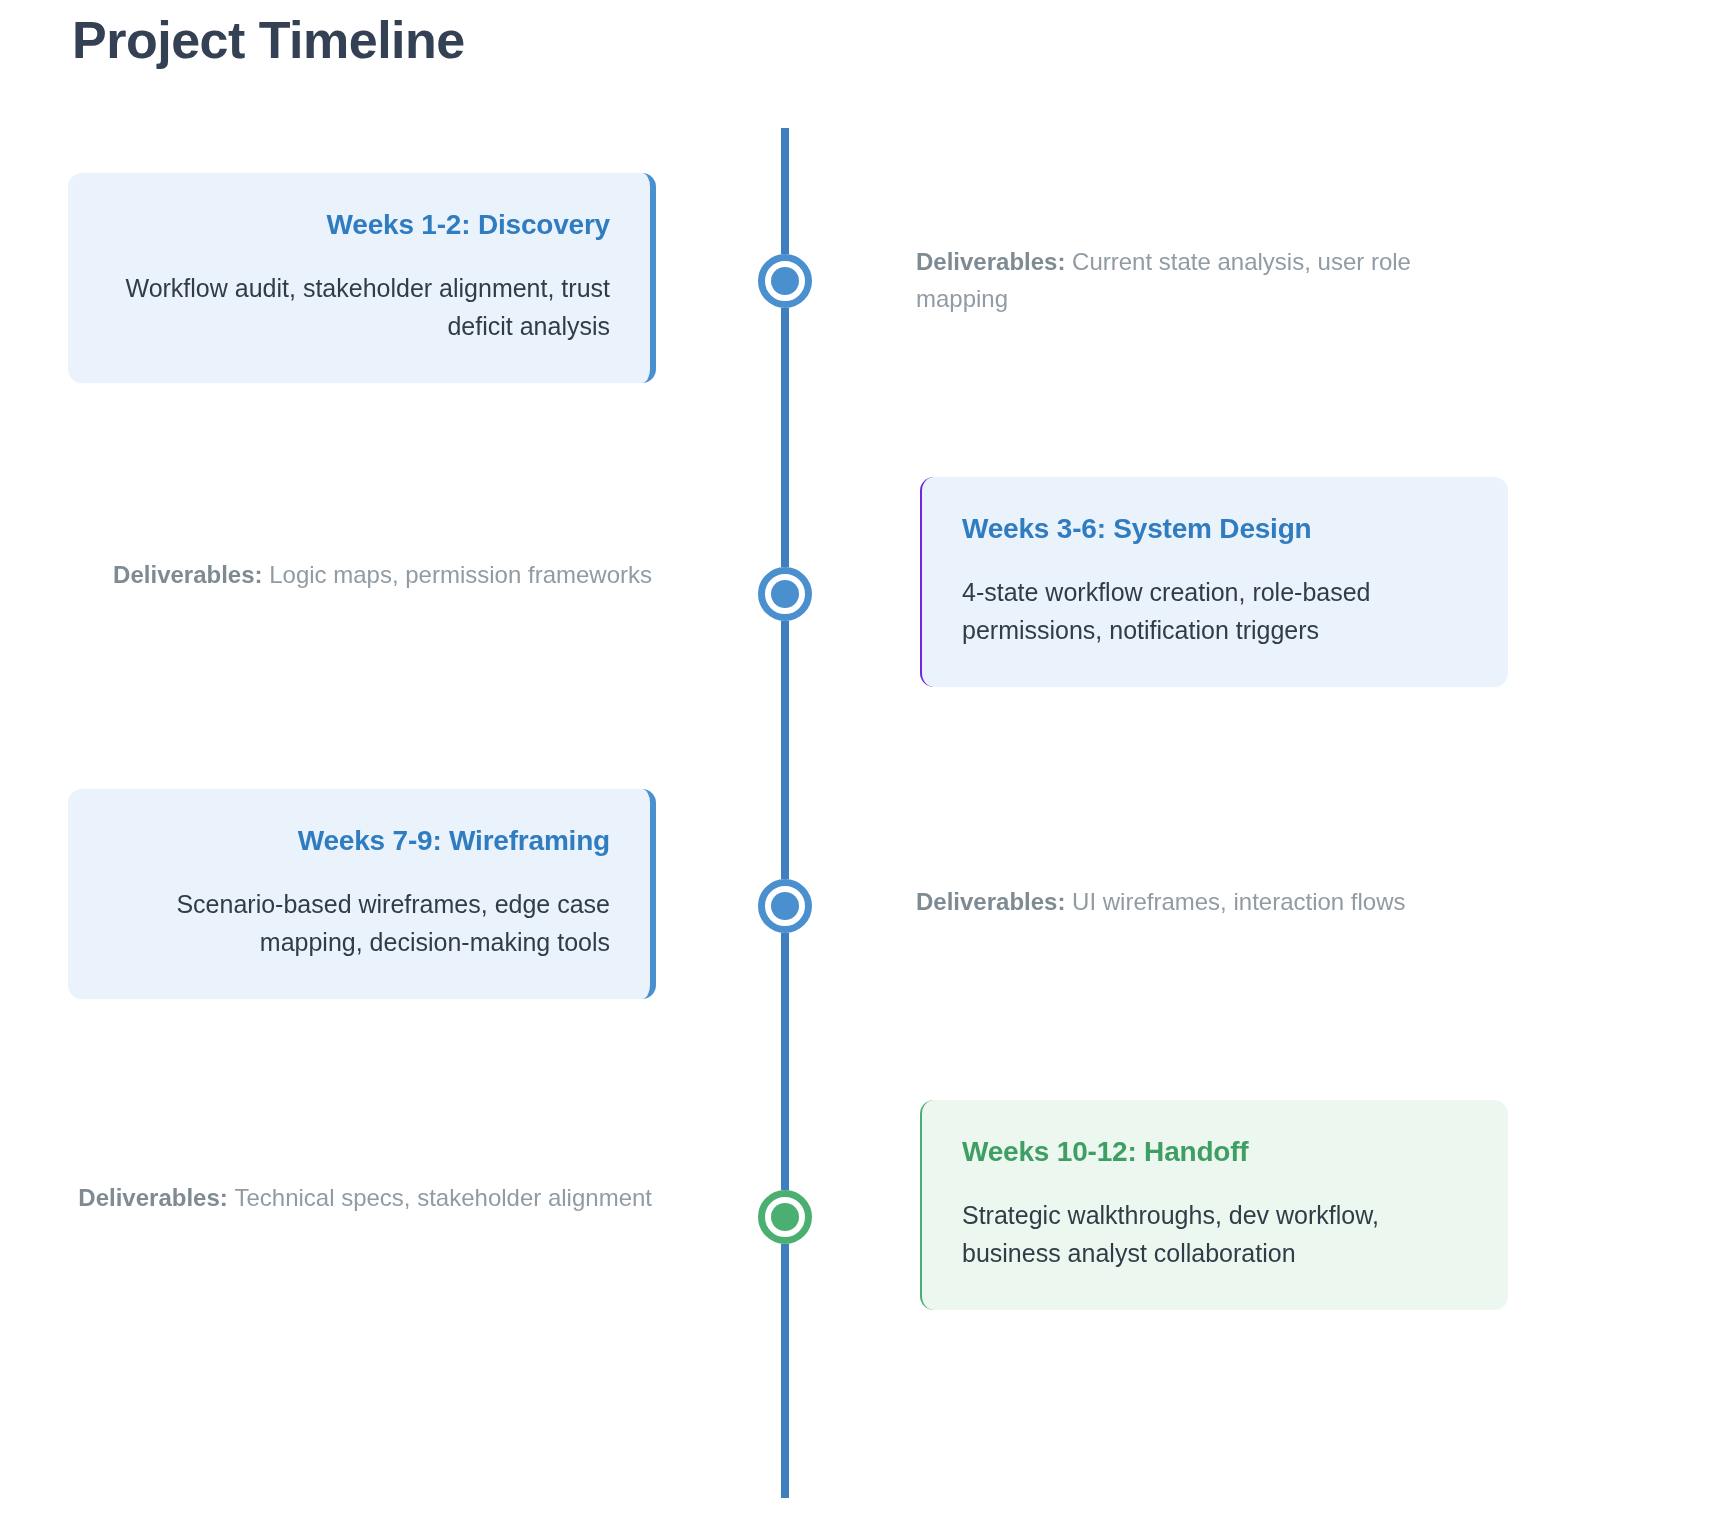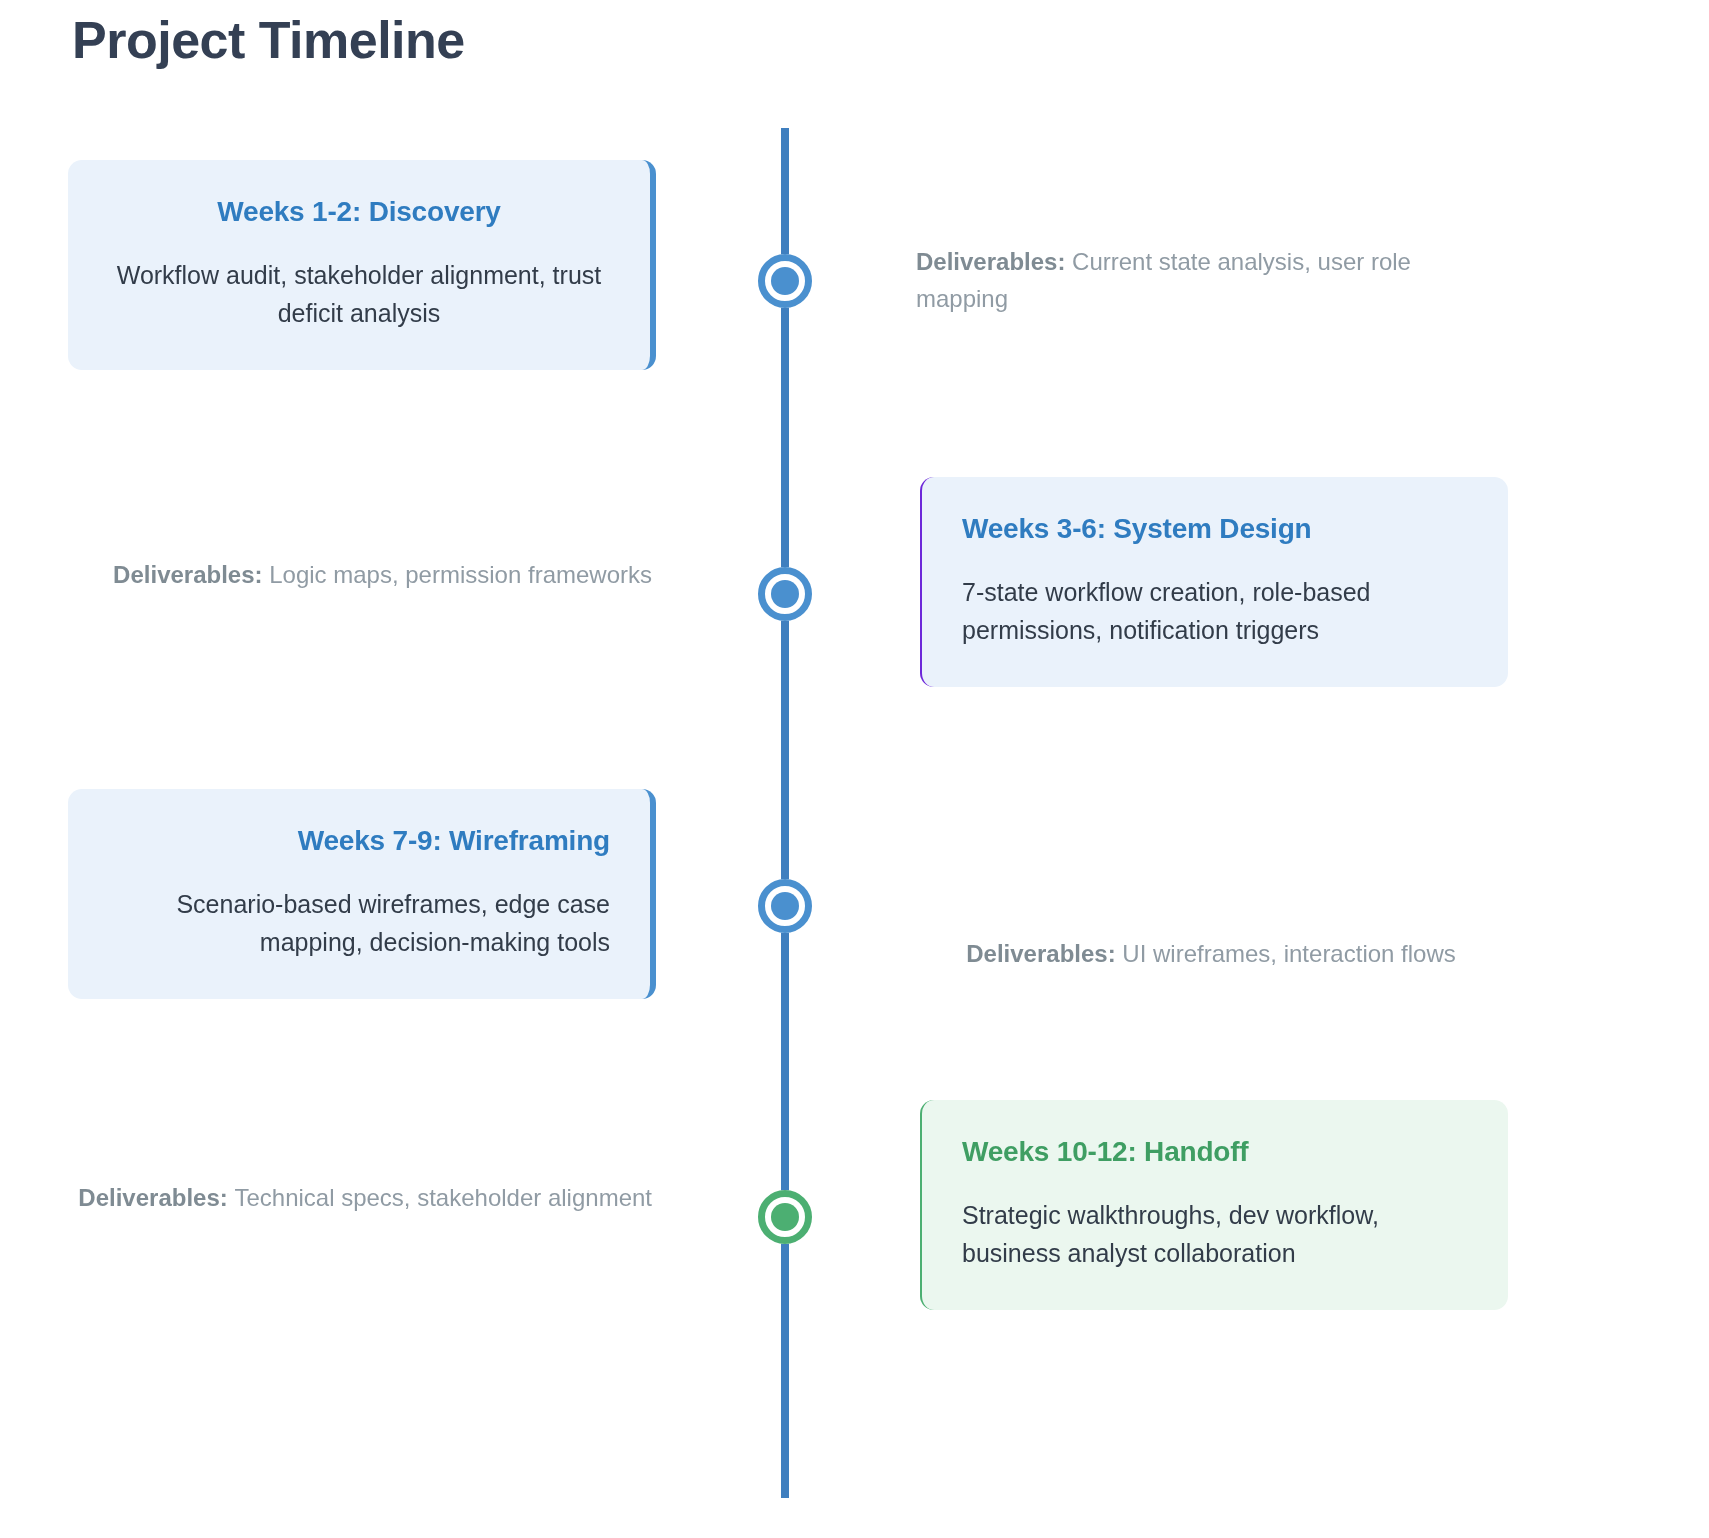--- a/index.html
+++ b/index.html
@@ -138,7 +138,7 @@
 
   <div class="spine"></div>
 
-  <div class="card left" style="top:160px;text-align:center;">
+  <div class="card left" style="top:173px;">
     <div class="card-title">Weeks 1-2: Discovery</div>
     <div class="card-desc">Workflow audit, stakeholder alignment, trust deficit analysis</div>
   </div>

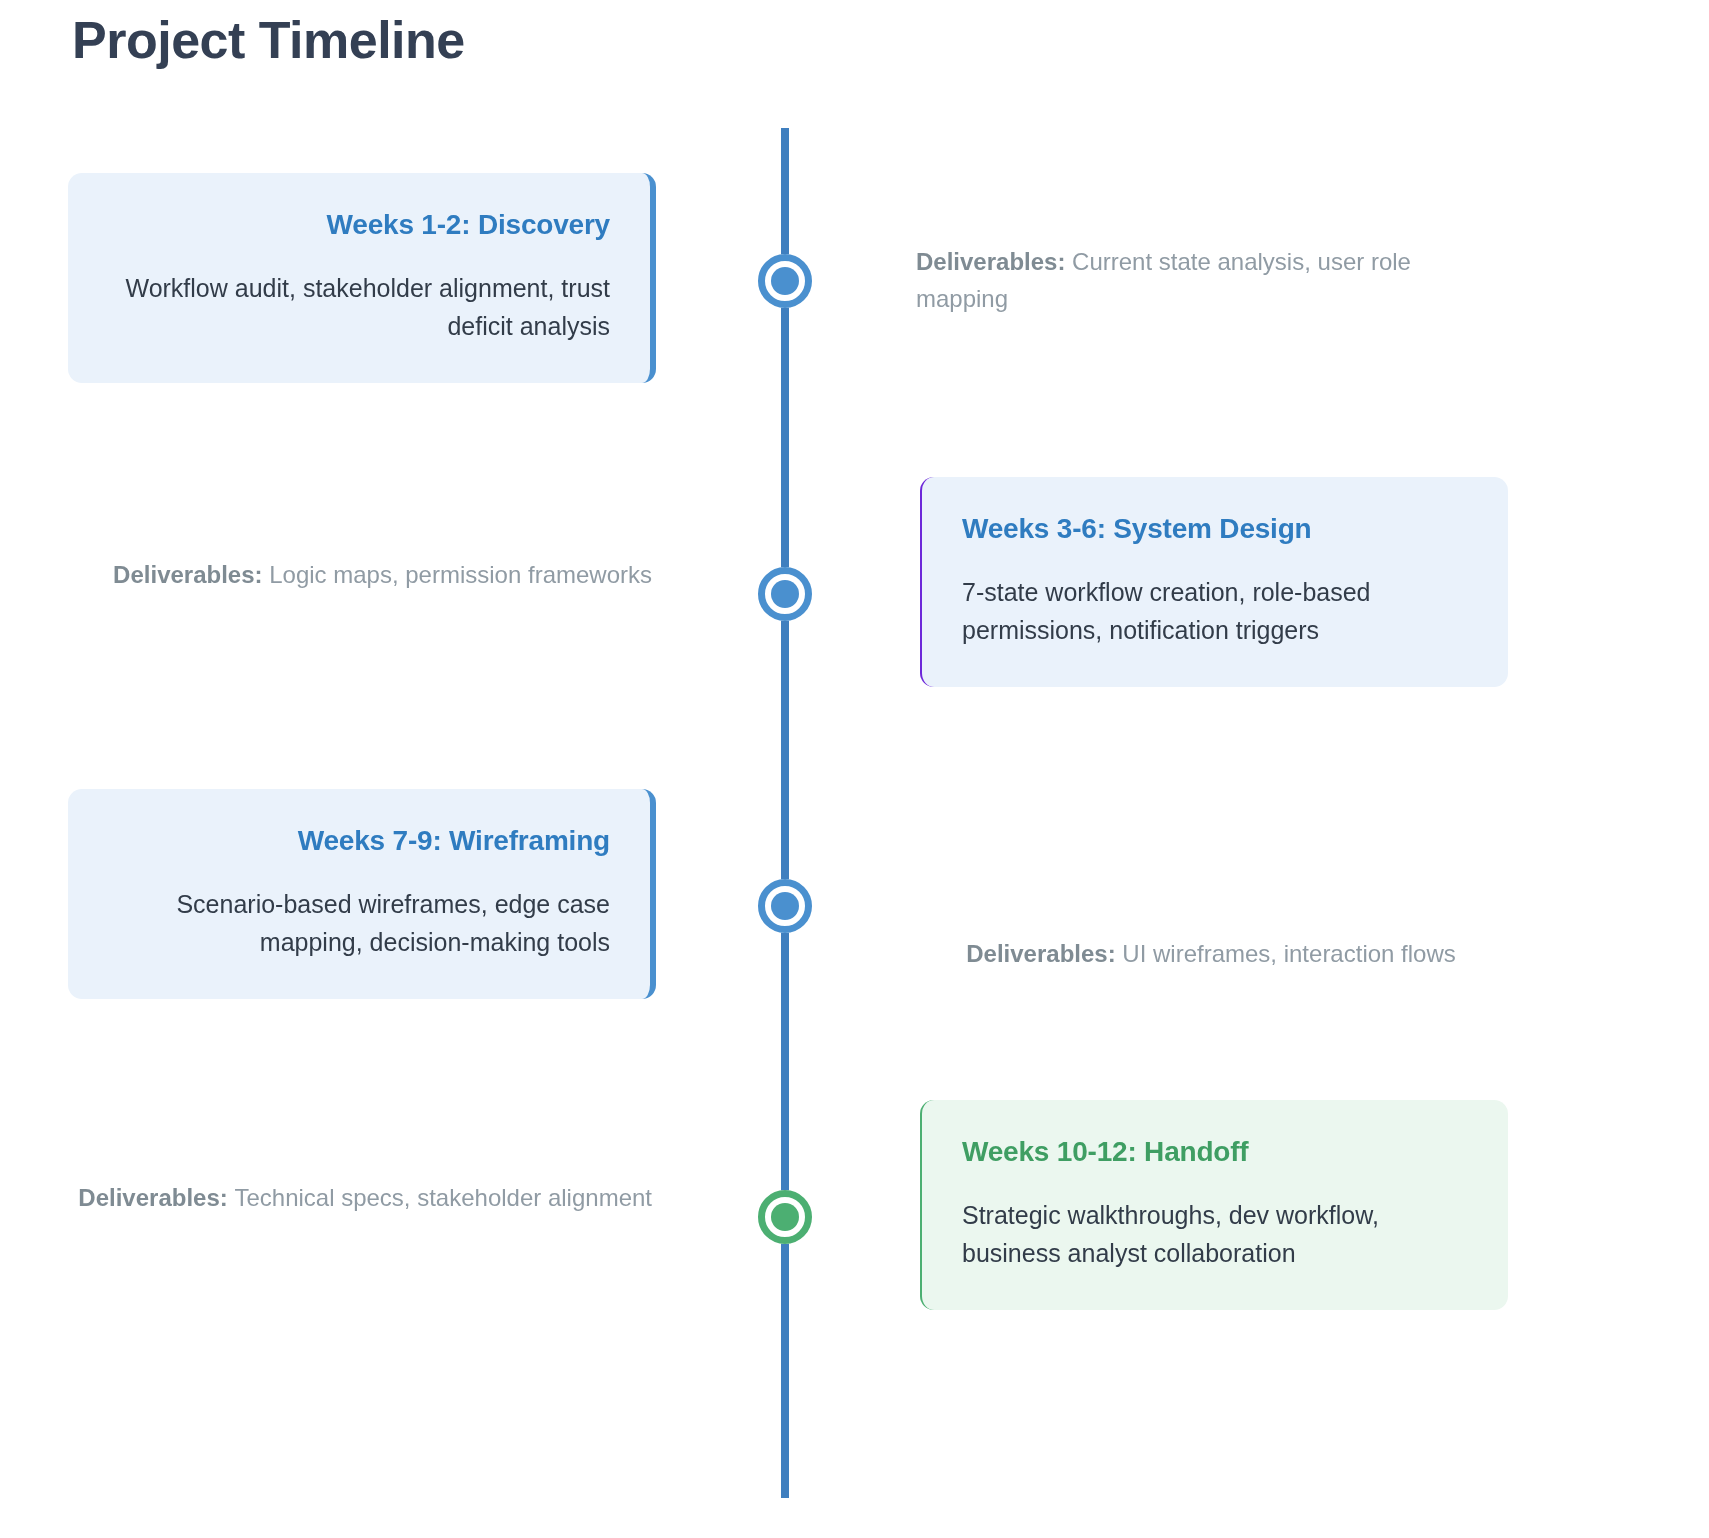--- a/index.html
+++ b/index.html
@@ -153,7 +153,7 @@
 
   <div class="card right" style="top:477px;">
     <div class="card-title">Weeks 3-6: System Design</div>
-    <div class="card-desc">7-state workflow creation, role-based permissions, notification triggers</div>
+    <div class="card-desc">4-state workflow creation, role-based permissions, notification triggers</div>
   </div>
   <div class="node" style="left:785px; top:594px;">
     <span class="ring"></span>

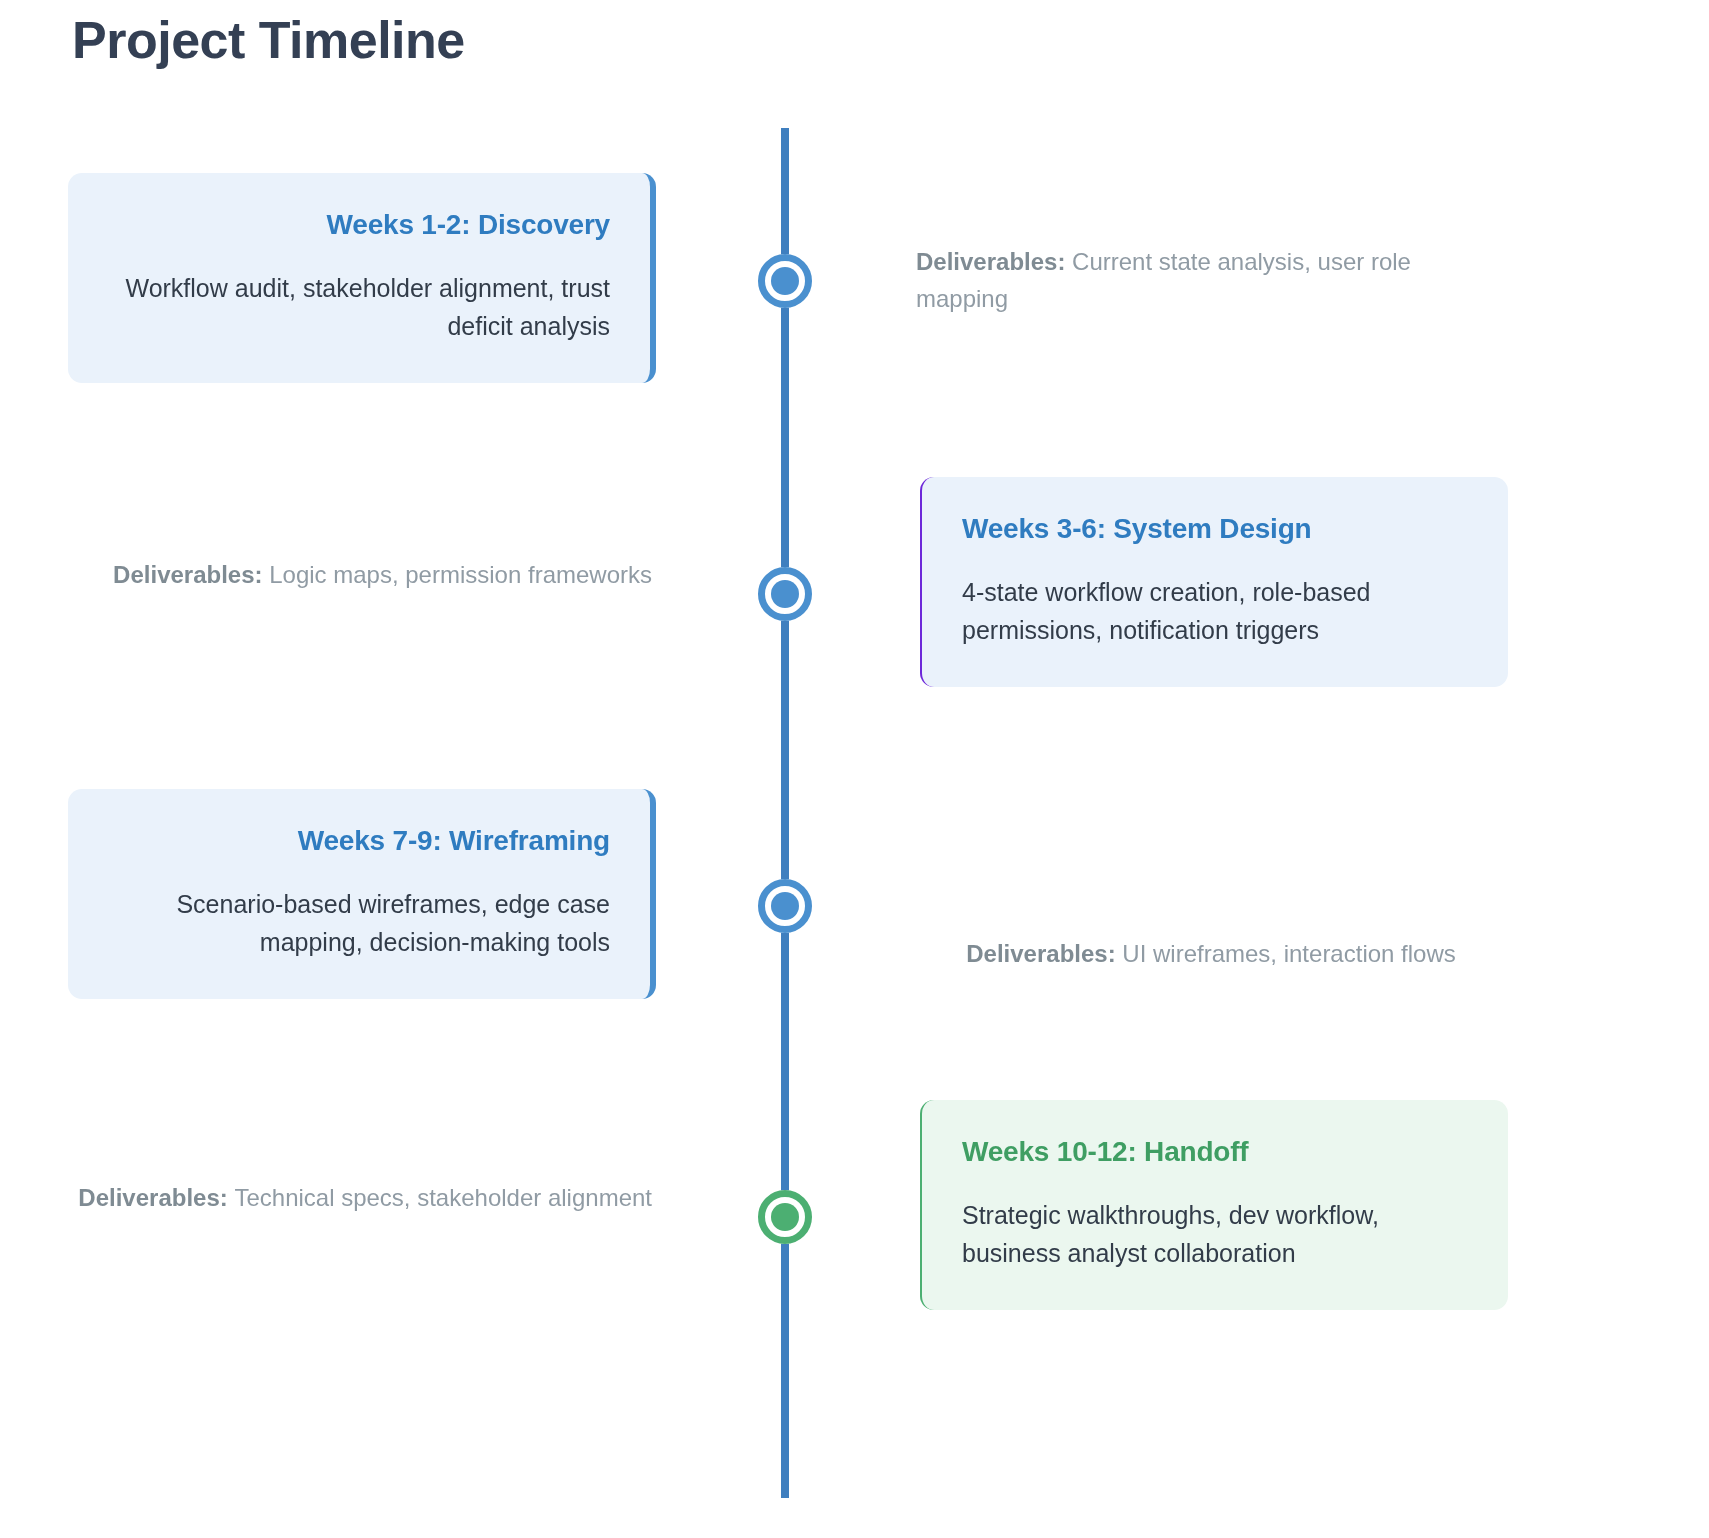--- a/index.html
+++ b/index.html
@@ -172,7 +172,7 @@
     <span class="ring"></span>
     <span class="core"></span>
   </div>
-  <div class="deliv right" style="top:936px;text-align:center;">
+  <div class="deliv right" style="top:884px;">
     <span class="deliv-label">Deliverables: </span>
     <span class="deliv-text">UI wireframes, interaction flows</span>
   </div>

